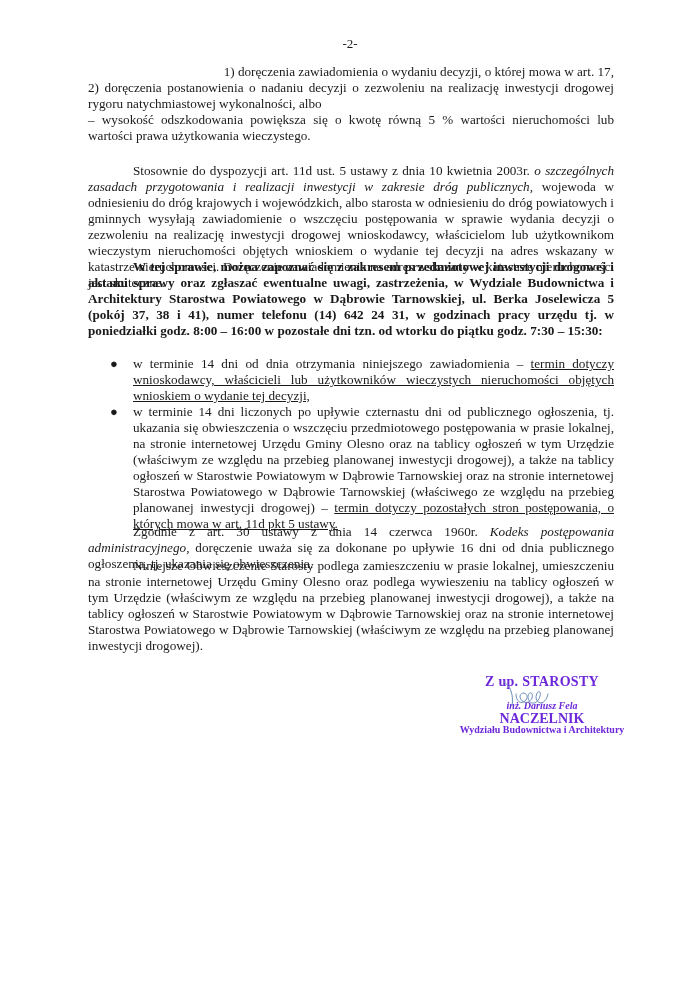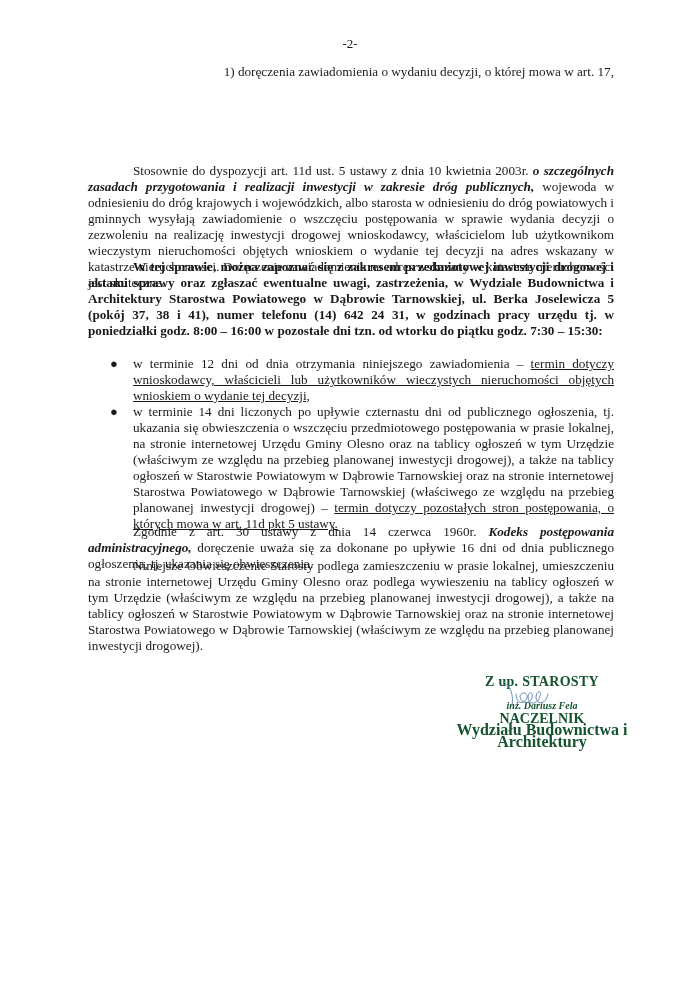--- a/index.html
+++ b/index.html
@@ -34,6 +34,7 @@
 
   <div class="block" style="top:64px;">
     <div class="line">1) doręczenia zawiadomienia o wydaniu decyzji, o której mowa w art. 17,</div>
+    <div class="p" style="text-indent:0">2) doręczenia postanowienia o nadaniu decyzji o zezwoleniu na realizację inwestycji drogowej rygoru natychmiastowej wykonalności, albo</div>
   </div>
 
   <div class="block" style="top:163px;">

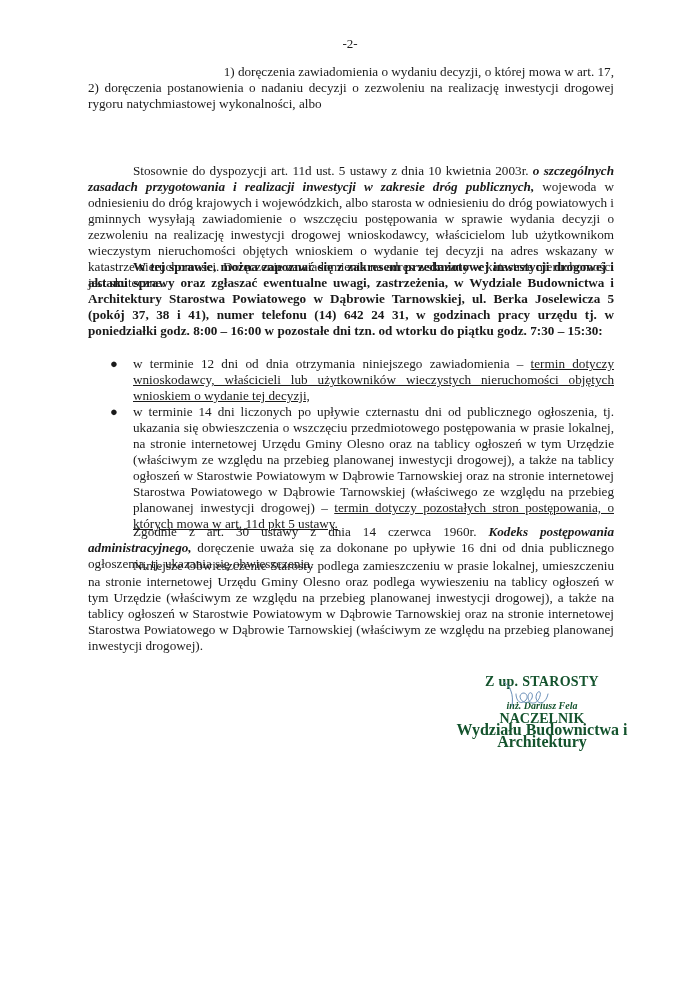--- a/index.html
+++ b/index.html
@@ -35,6 +35,7 @@
   <div class="block" style="top:64px;">
     <div class="line">1) doręczenia zawiadomienia o wydaniu decyzji, o której mowa w art. 17,</div>
     <div class="p" style="text-indent:0">2) doręczenia postanowienia o nadaniu decyzji o zezwoleniu na realizację inwestycji drogowej rygoru natychmiastowej wykonalności, albo</div>
+    <div class="p" style="text-indent:0">– wysokość odszkodowania powiększa się o kwotę równą 5 % wartości nieruchomości lub wartości prawa użytkowania wieczystego.</div>
   </div>
 
   <div class="block" style="top:163px;">

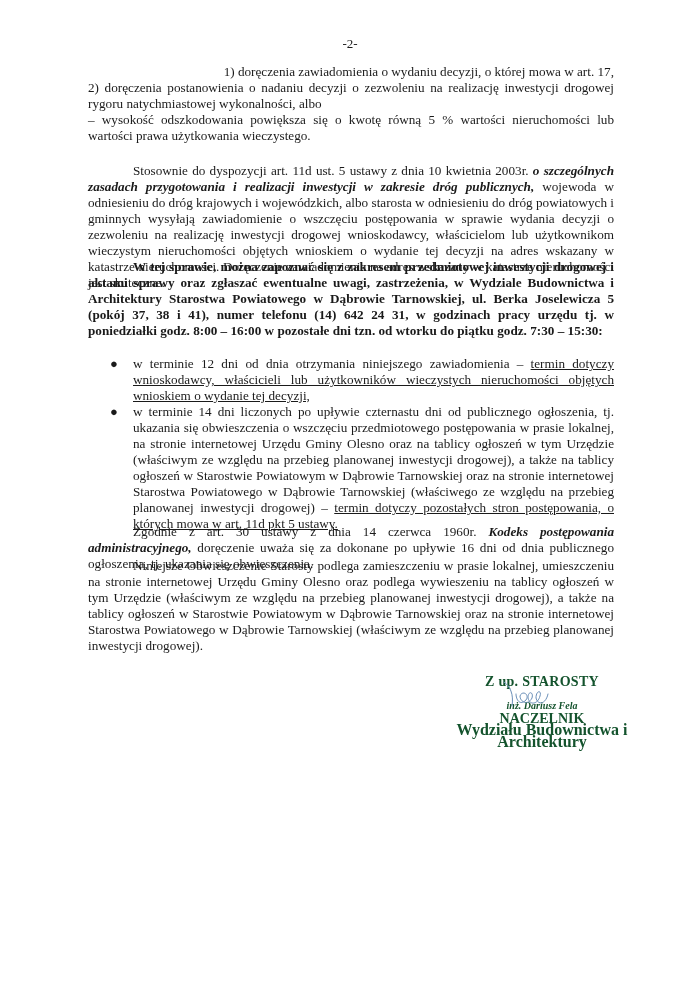--- a/index.html
+++ b/index.html
@@ -13,7 +13,7 @@
   .block { position: absolute; left: 0; width: 526px; text-align: justify; }
   .p { text-indent: 45px; text-align: justify; margin: 0; }
   .line { display: block; text-align: right; }
-  i { font-style: italic; font-weight: bold; }
+  i { font-style: italic; }
   u { text-decoration: underline; }
   ul.bul { margin: 0; padding: 0; list-style: none; }
   ul.bul li { position: relative; padding-left: 45px; text-align: justify; }

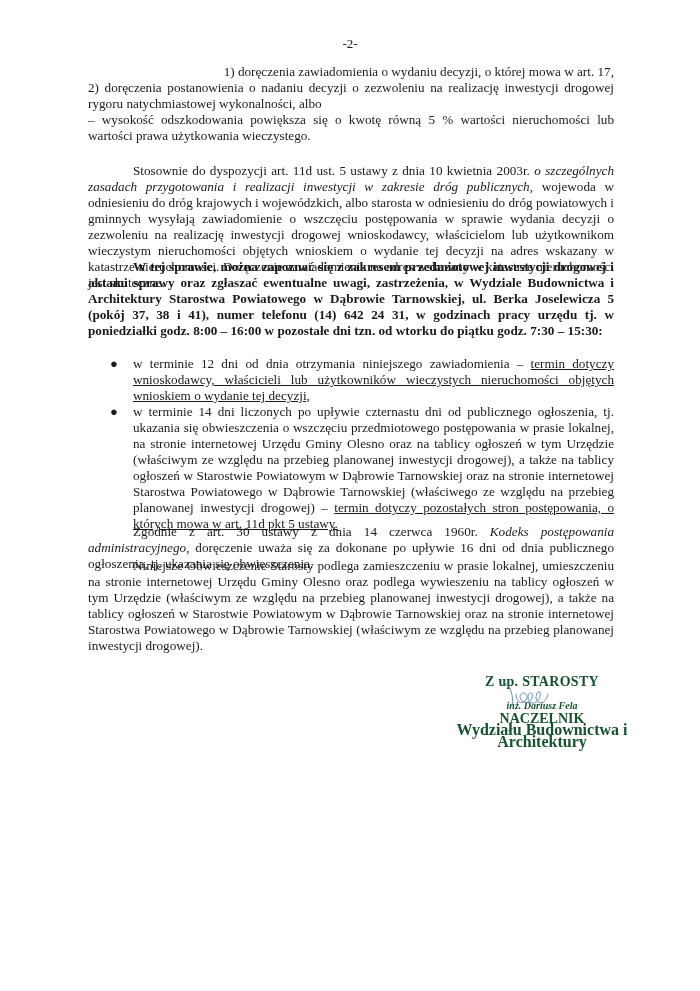--- a/index.html
+++ b/index.html
@@ -52,7 +52,7 @@
     <ul class="bul">
       <li>
         <span class="dot">●</span>
-        <span>w terminie 12 dni od dnia otrzymania niniejszego zawiadomienia – </span><u>termin dotyczy wnioskodawcy, właścicieli lub użytkowników wieczystych nieruchomości objętych wnioskiem o wydanie tej decyzji,</u>
+        <span>w terminie 14 dni od dnia otrzymania niniejszego zawiadomienia – </span><u>termin dotyczy wnioskodawcy, właścicieli lub użytkowników wieczystych nieruchomości objętych wnioskiem o wydanie tej decyzji,</u>
       </li>
       <li>
         <span class="dot">●</span>

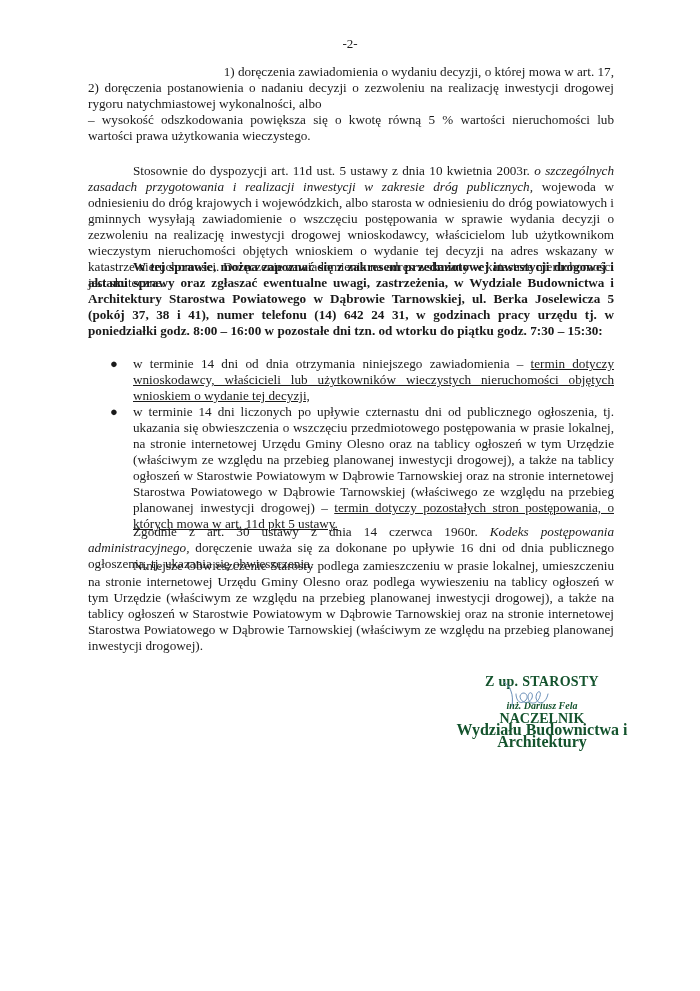--- a/index.html
+++ b/index.html
@@ -18,7 +18,7 @@
   ul.bul { margin: 0; padding: 0; list-style: none; }
   ul.bul li { position: relative; padding-left: 45px; text-align: justify; }
   ul.bul li .dot { position: absolute; left: 22px; top: 0; font-size: 13px; }
-  .stamp { position: absolute; left: 452px; top: 674px; width: 180px; text-align: center; color: #14532d; font-family: "Liberation Serif", serif; }
+  .stamp { position: absolute; left: 452px; top: 674px; width: 180px; text-align: center; color: #6d28d9; font-family: "Liberation Serif", serif; }
   .stamp .s1 { font-size: 14px; font-weight: bold; letter-spacing: 0.3px; line-height: 16px; }
   .stamp .s2 { font-size: 10px; font-weight: bold; font-style: italic; line-height: 14px; }
   .stamp .s3 { font-size: 14px; font-weight: bold; line-height: 11px; }

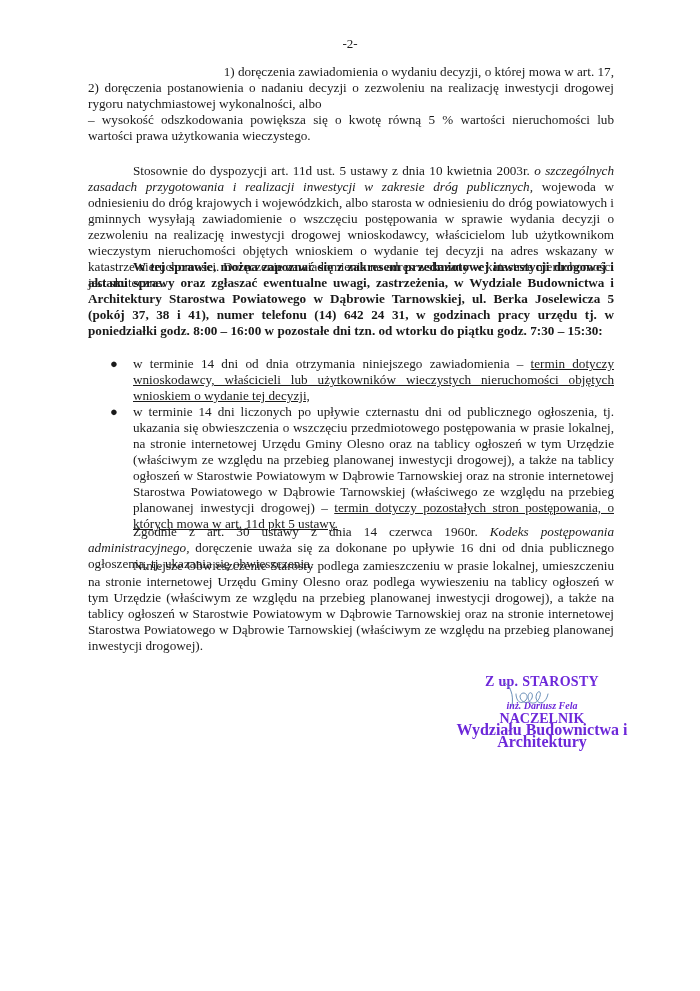--- a/index.html
+++ b/index.html
@@ -22,7 +22,7 @@
   .stamp .s1 { font-size: 14px; font-weight: bold; letter-spacing: 0.3px; line-height: 16px; }
   .stamp .s2 { font-size: 10px; font-weight: bold; font-style: italic; line-height: 14px; }
   .stamp .s3 { font-size: 14px; font-weight: bold; line-height: 11px; }
-  .stamp .s4 { font-size: 16px; font-weight: bold; line-height: 12px; }
+  .stamp .s4 { font-size: 10px; font-weight: bold; line-height: 12px; }
   .sig { position: absolute; left: 500px; top: 680px; width: 60px; height: 30px; }
 </style>
 </head>

